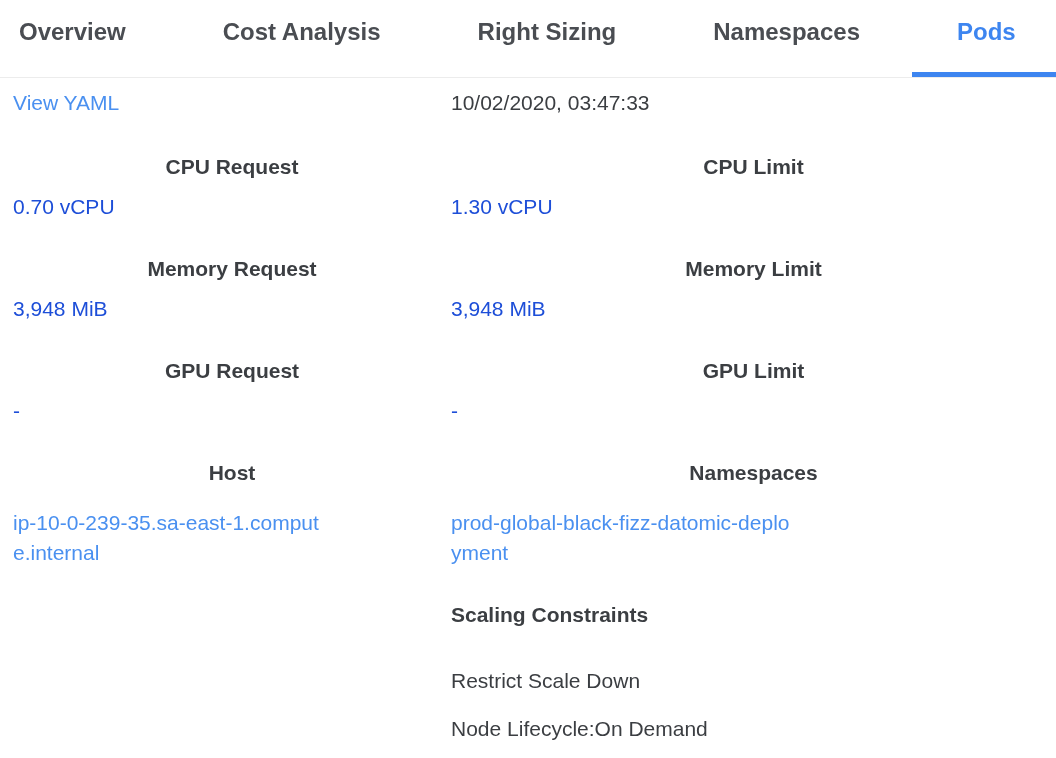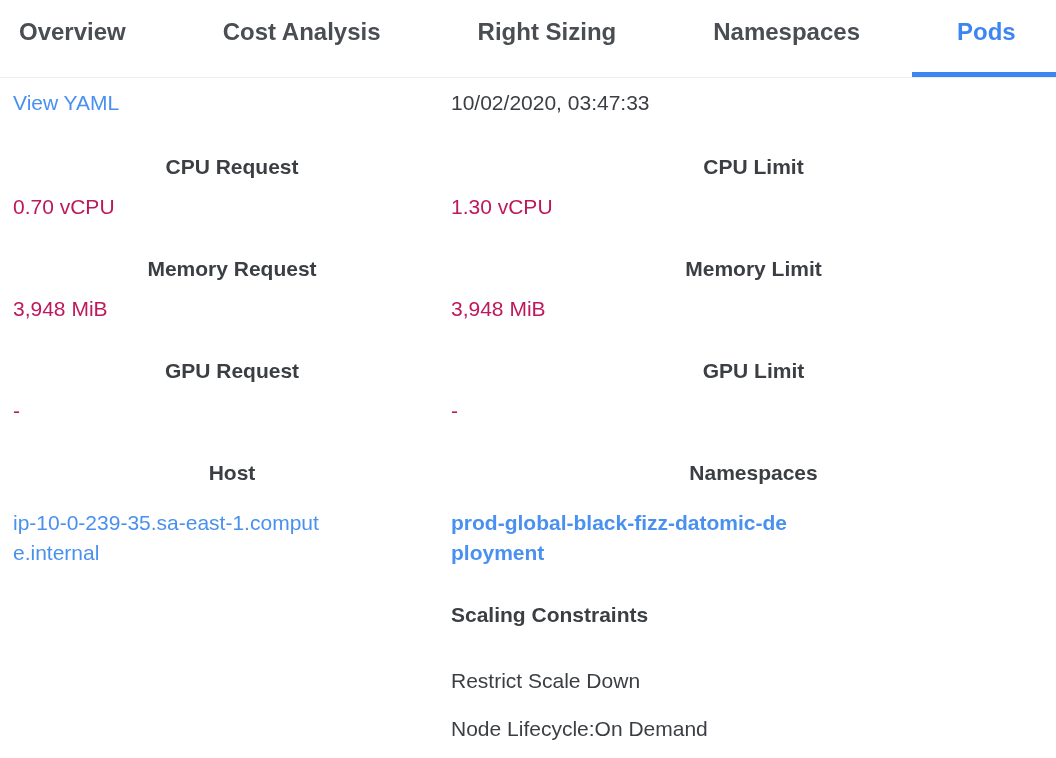--- a/index.html
+++ b/index.html
@@ -52,7 +52,7 @@
     color: #3b3e42;
     text-align: center;
   }
-  .group .value { color: #be185d; }
+  .group .value { color: #1d4ed8; }
 
   .link {
     color: #4a90f0;

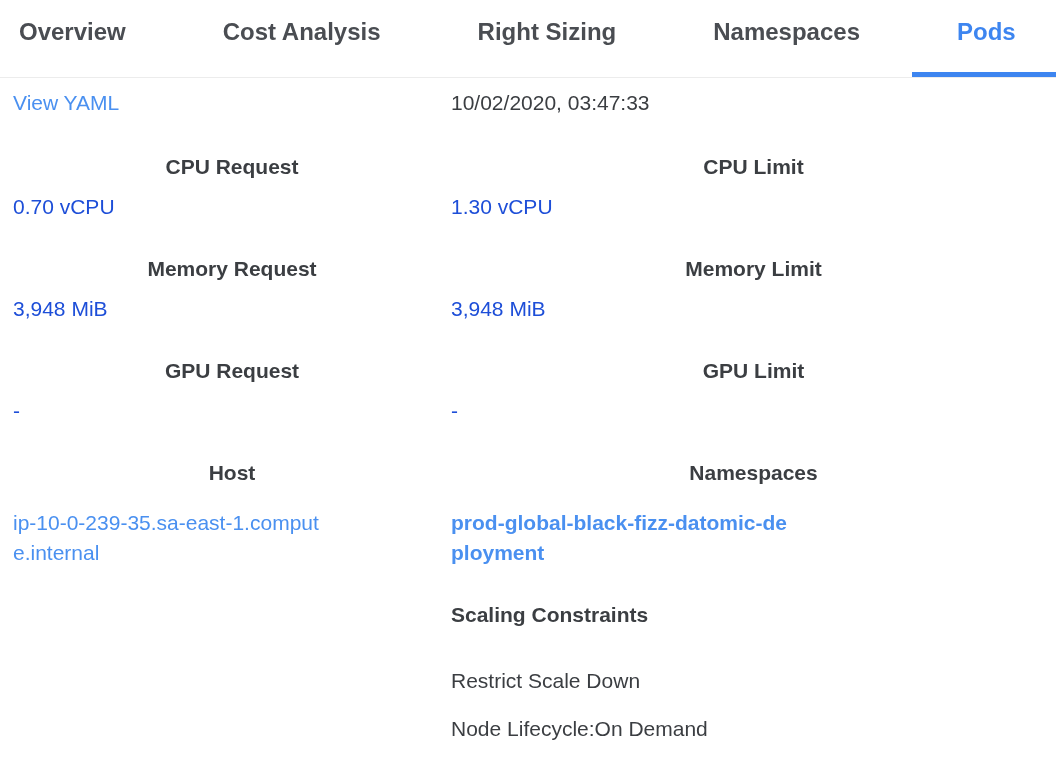--- a/index.html
+++ b/index.html
@@ -65,7 +65,7 @@
     margin-top: 20px;
   }
   .host-link   { max-width: 312px; }
-  .deploy-link { max-width: 344px; font-weight: bold; }
+  .deploy-link { max-width: 344px; }
 
   .timestamp { color: #3b3e42; }
 

